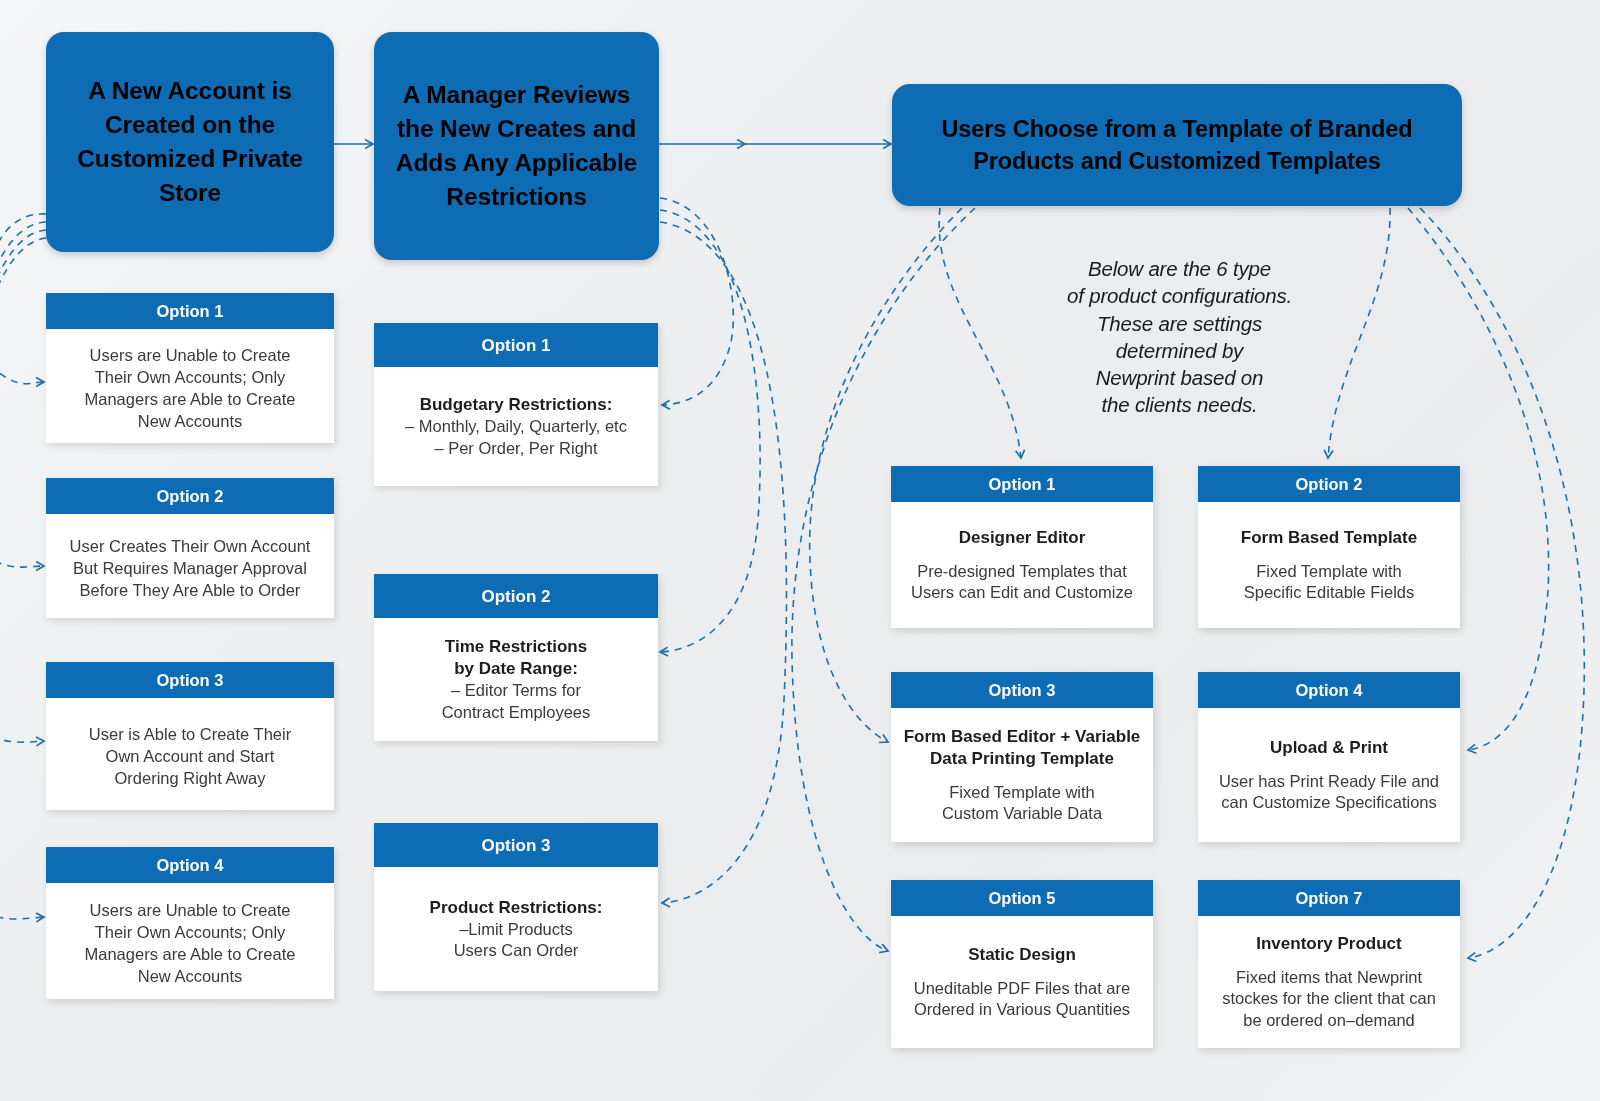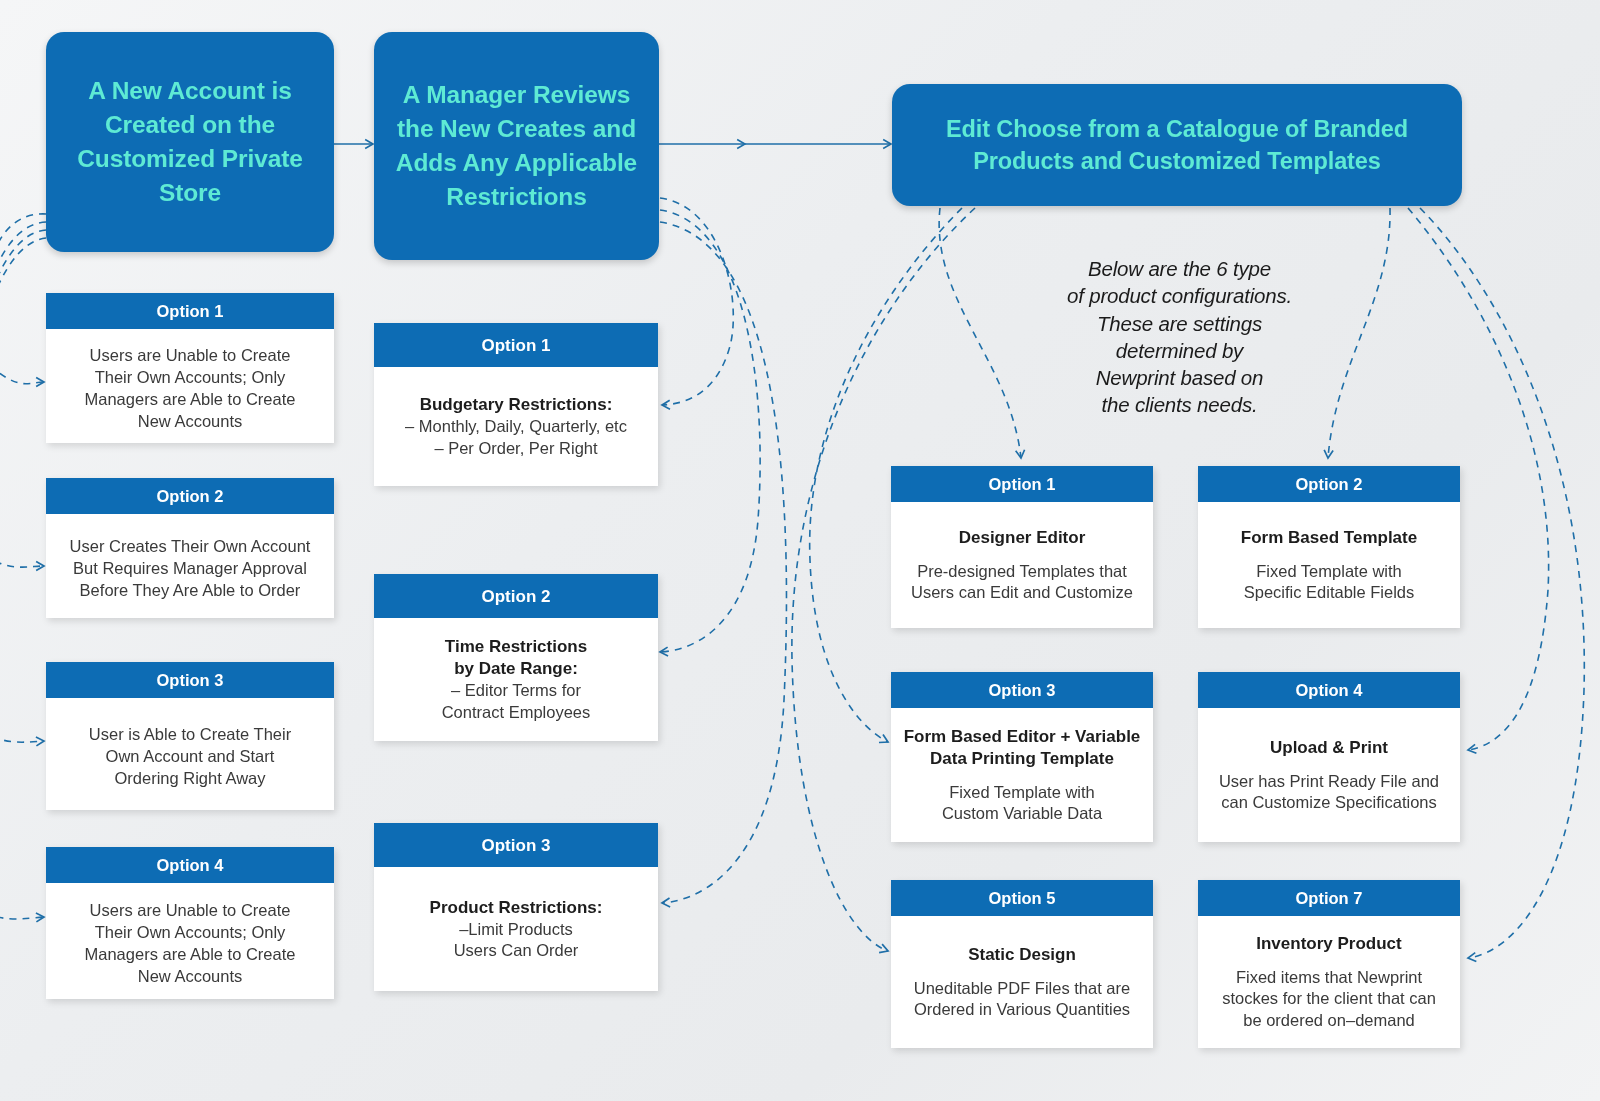--- a/index.html
+++ b/index.html
@@ -33,7 +33,7 @@
     position: absolute;
     background: #0d6cb4;
     border-radius: 18px;
-    color: #5eead4;
+    color: #000000;
     display: flex;
     align-items: center;
     justify-content: center;

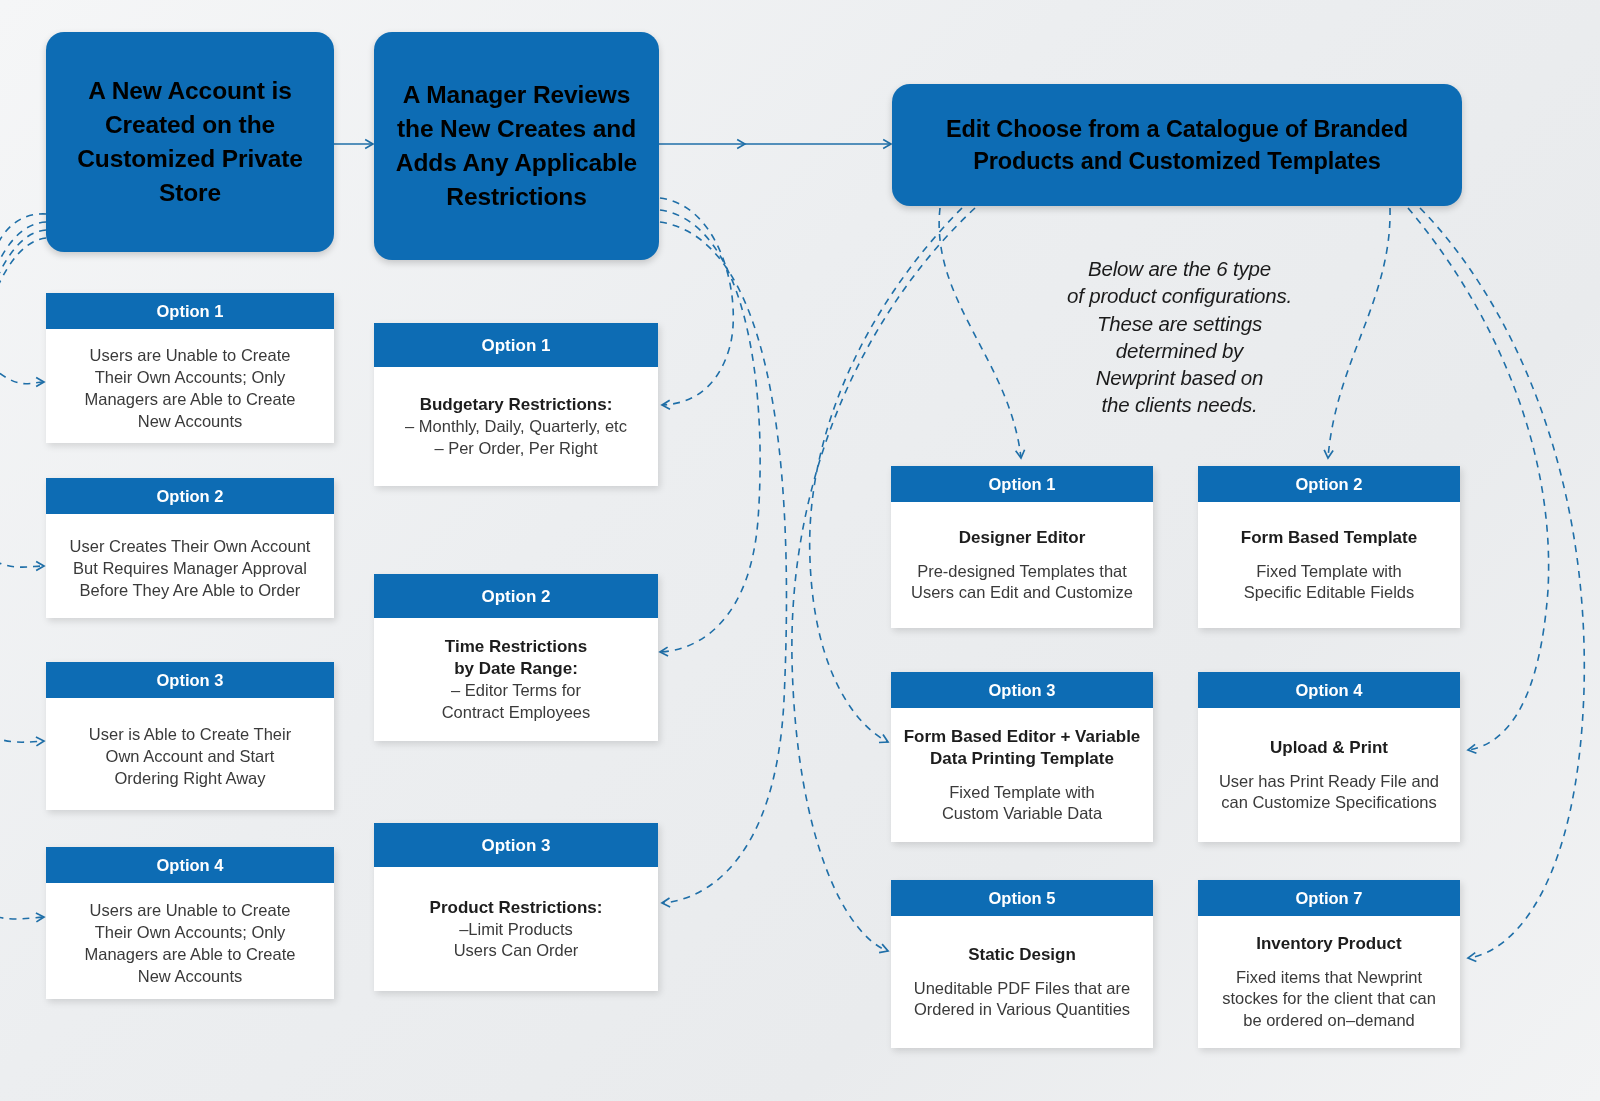--- a/index.html
+++ b/index.html
@@ -183,7 +183,7 @@
 Adds Any Applicable
 Restrictions</div>
 
-  <div class="proc" id="proc-3">Edit Choose from a Catalogue of Branded
+  <div class="proc" id="proc-3">Users Choose from a Template of Branded
 Products and Customized Templates</div>
 
   <div id="note">Below are the 6 type

